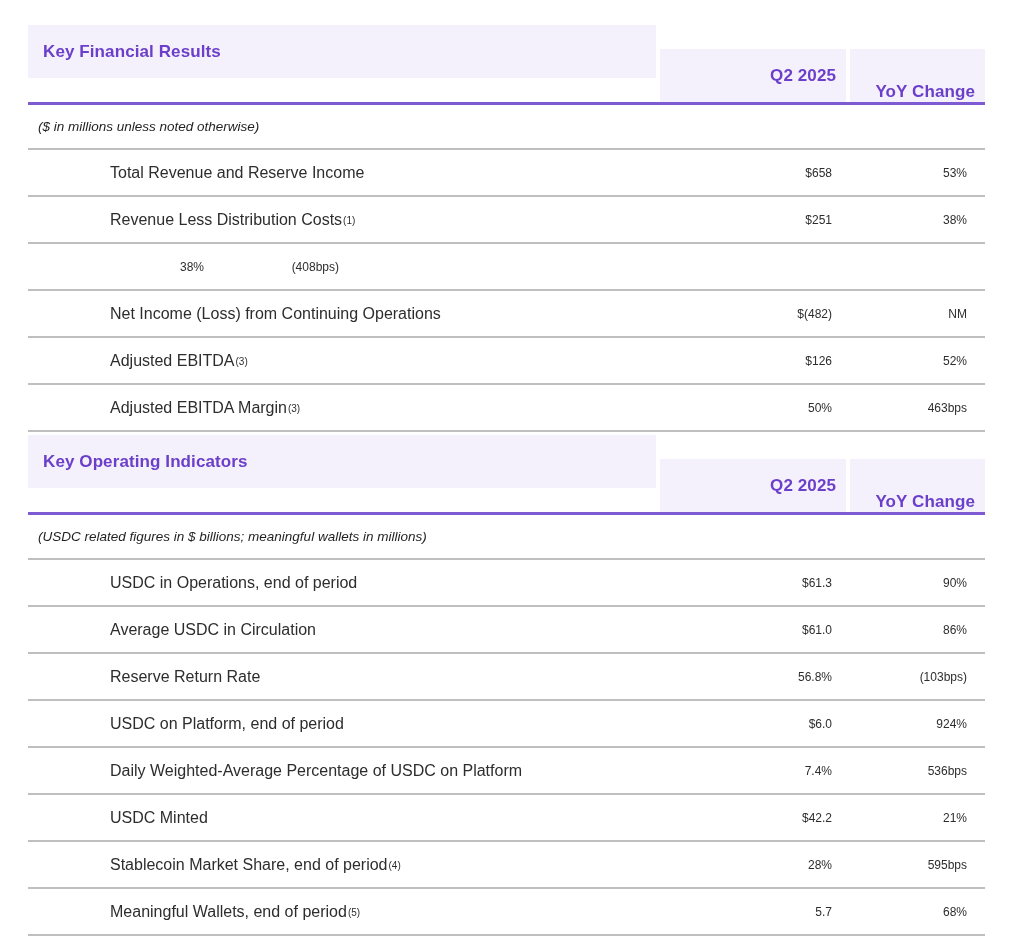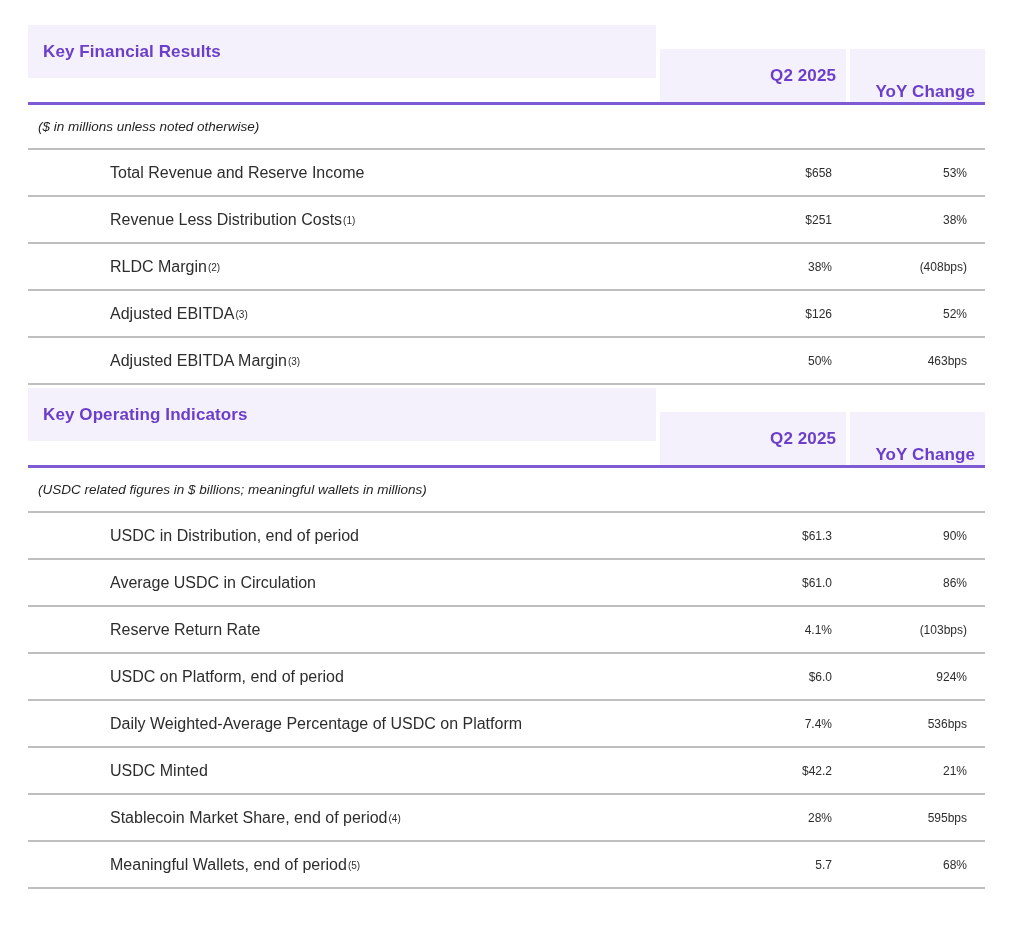--- a/index.html
+++ b/index.html
@@ -80,10 +80,6 @@
   </div>
 
   <div class="row">
-    <div class="c-label">
-      <span class="lbl">RLDC Margin</span>
-            <sup class="sup">(2)</sup>
-    </div>
     <div class="val c-q2">38%</div>
     <div class="val c-yoy">(408bps)</div>
   </div>

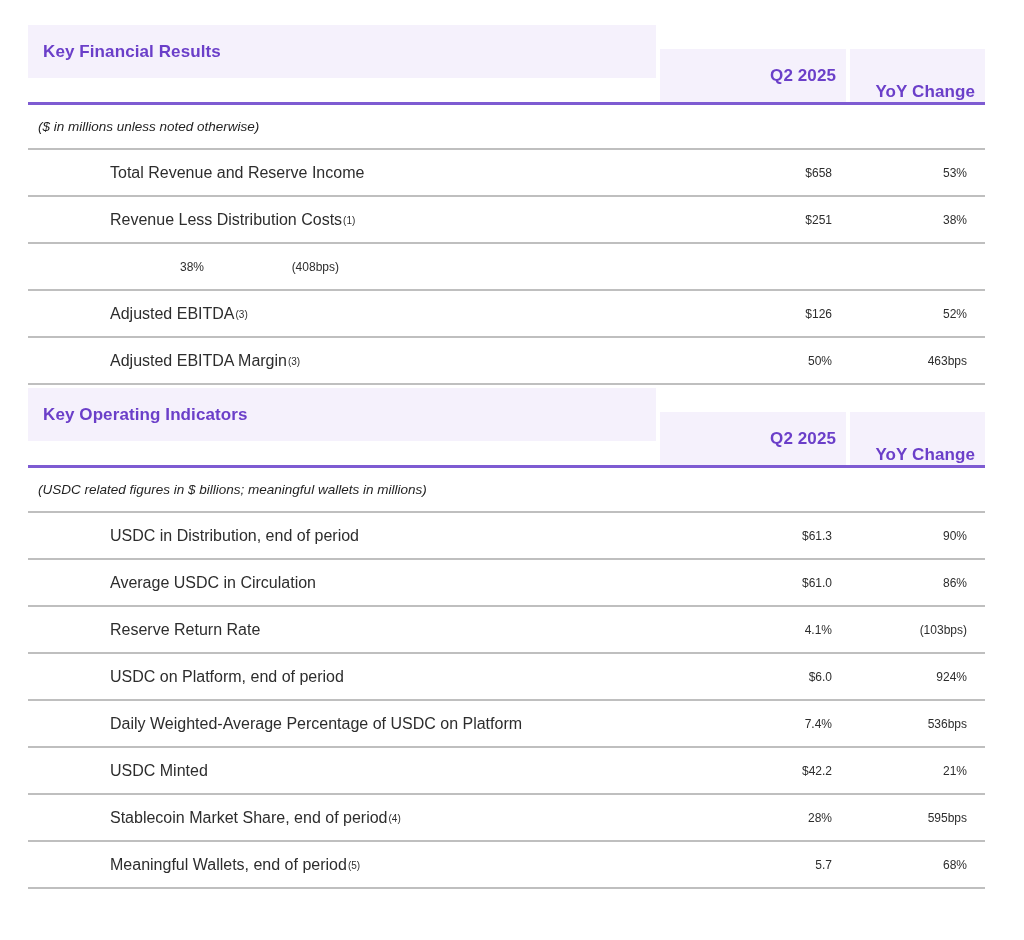--- a/index.html
+++ b/index.html
@@ -84,6 +84,13 @@
     <div class="val c-yoy">(408bps)</div>
   </div>
 
+  <div class="row">
+    <div class="c-label">
+      <span class="lbl">Net Income (Loss) from Continuing Operations</span>
+    </div>
+    <div class="val c-q2">$(482)</div>
+    <div class="val c-yoy">NM</div>
+  </div>
 
   <div class="row">
     <div class="c-label">

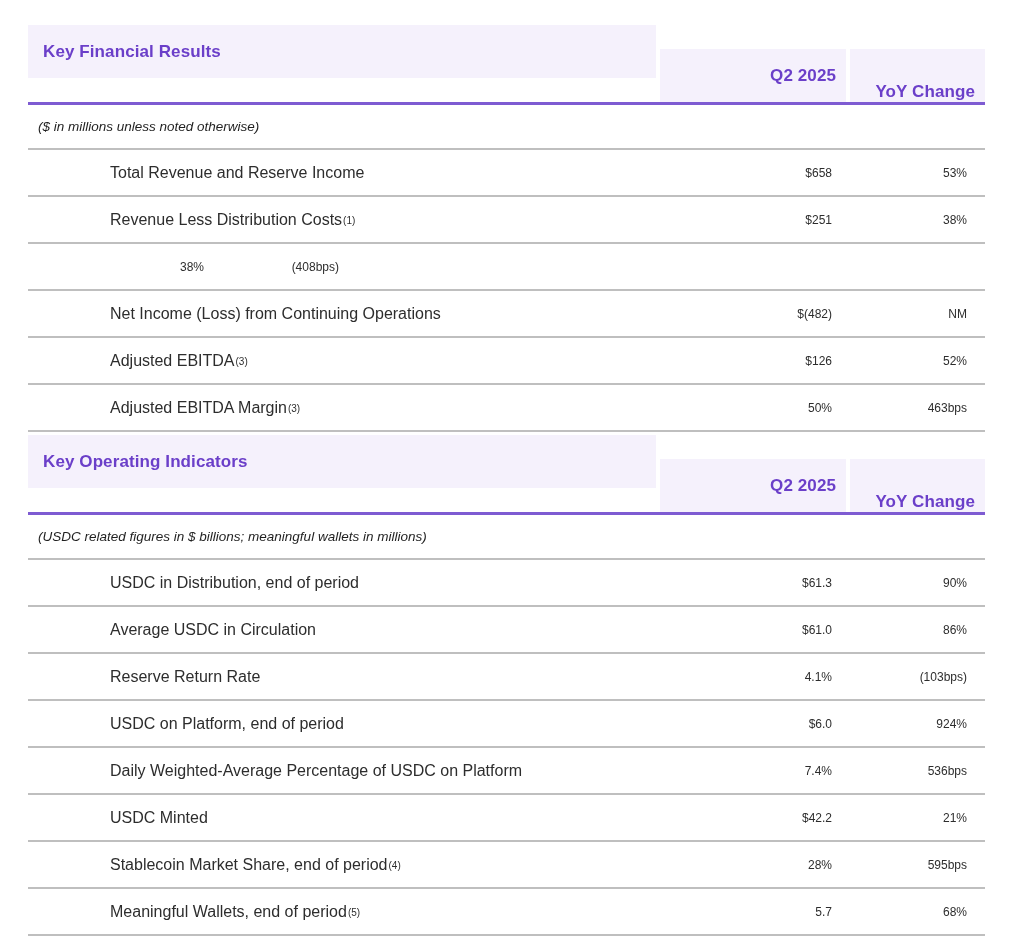--- a/index.html
+++ b/index.html
@@ -130,7 +130,7 @@
     <div class="rows">
   <div class="row">
     <div class="c-label">
-      <span class="lbl">USDC in Distribution, end of period</span>
+      <span class="lbl">USDC in Operations, end of period</span>
     </div>
     <div class="val c-q2">$61.3</div>
     <div class="val c-yoy">90%</div>

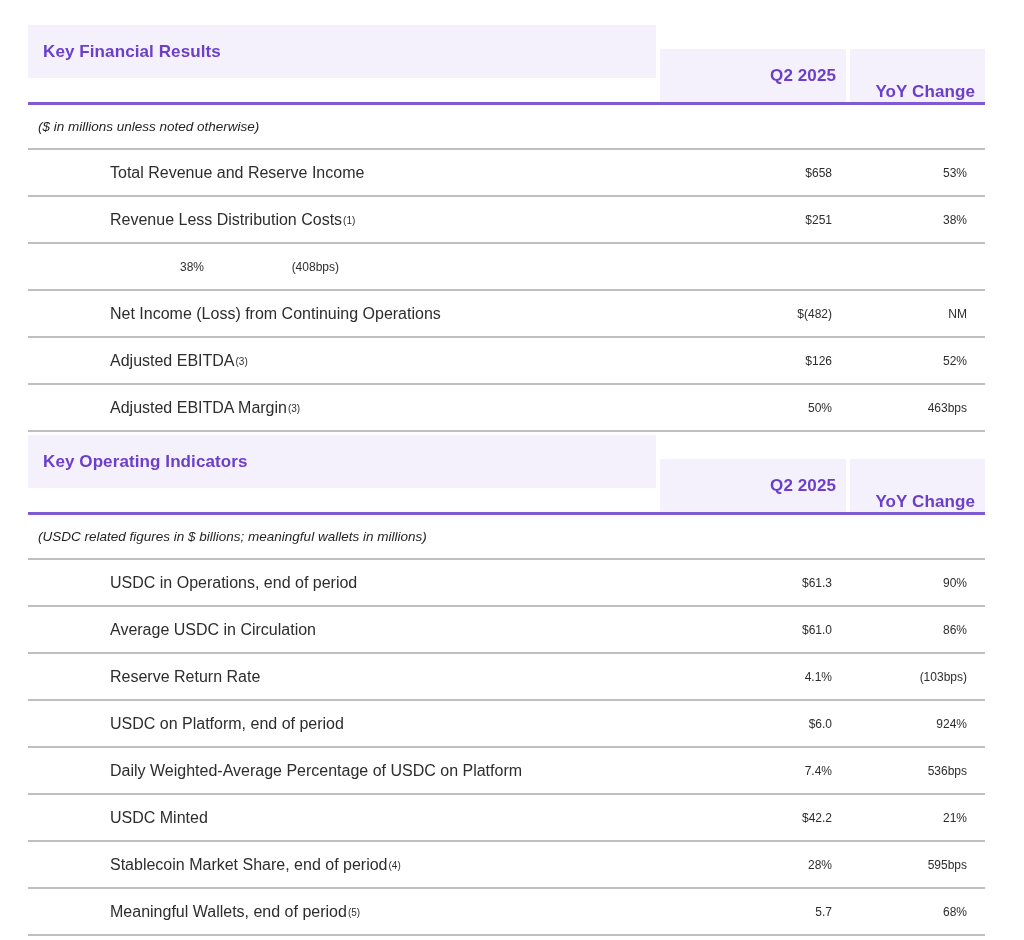--- a/index.html
+++ b/index.html
@@ -148,7 +148,7 @@
     <div class="c-label">
       <span class="lbl">Reserve Return Rate</span>
     </div>
-    <div class="val c-q2">4.1%</div>
+    <div class="val c-q2">56.8%</div>
     <div class="val c-yoy">(103bps)</div>
   </div>
 

